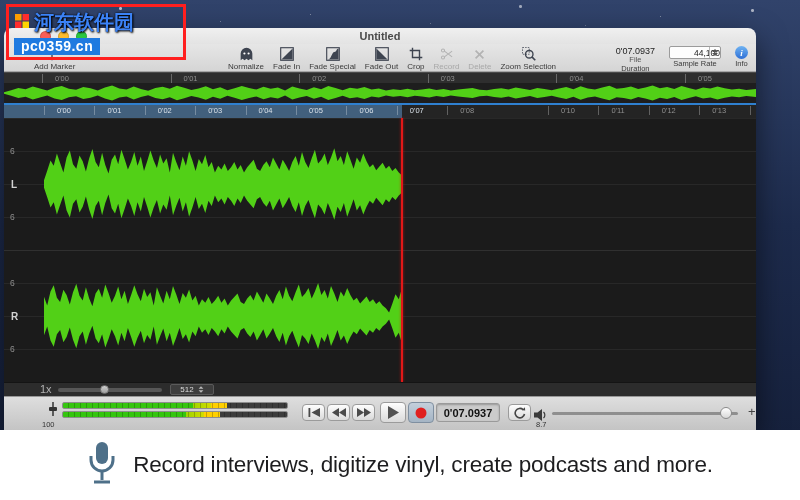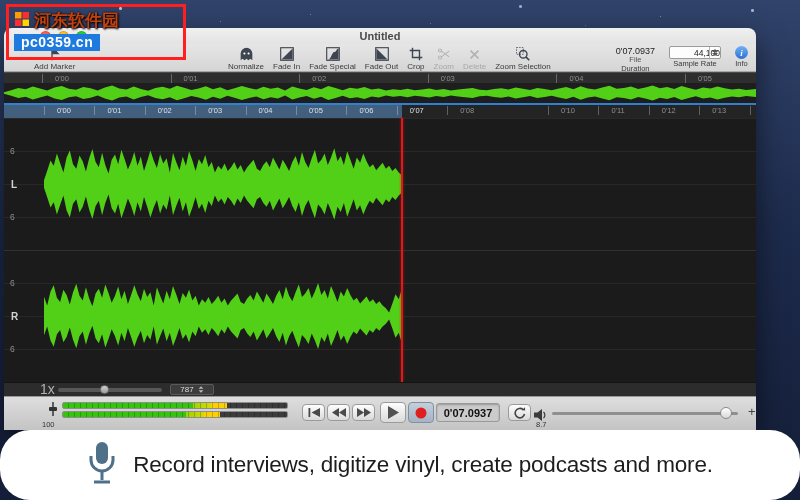--- a/index.html
+++ b/index.html
@@ -19,7 +19,7 @@
   .watermark{position:absolute;left:6px;top:4px;width:180px;height:56px;border:3px solid #ff1f1f;
     box-sizing:border-box;padding:2px 5px;z-index:60;}
   .wm-row1{display:flex;align-items:center;gap:4px;}
-  .wm-name{font-size:17px;font-weight:700;color:#c2410c;text-shadow:0 0 2px #000,1px 1px 2px #000;white-space:nowrap;}
+  .wm-name{font-size:20px;font-weight:700;color:#3b82f6;text-shadow:0 0 2px #000,1px 1px 2px #000;white-space:nowrap;}
   .wm-url{display:inline-block;background:#1f7ae0;color:#fff;font-size:14px;font-weight:700;
     padding:0 7px 1px 7px;margin-top:2px;letter-spacing:.5px;}
   

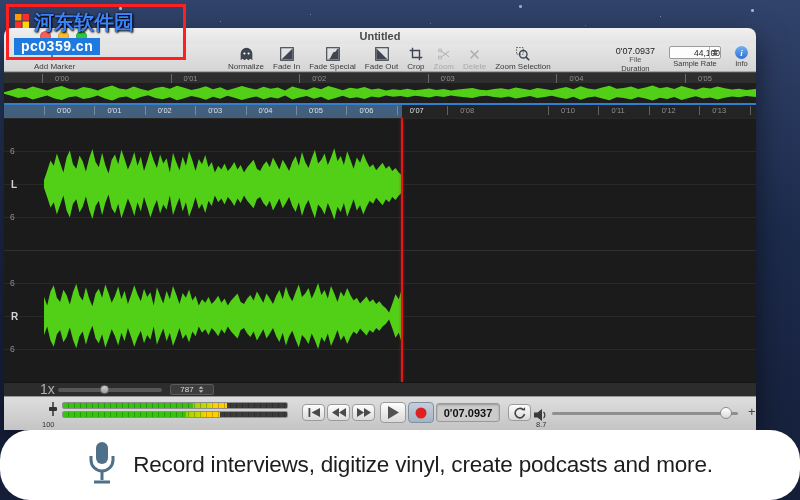--- a/index.html
+++ b/index.html
@@ -211,7 +211,7 @@
               <path d="M7 6 L18 14 M7 14 L18 6" stroke="#b3b3b3" stroke-width="1.5"></path>
             </svg>
           </span>
-          <span class="tb-label">Zoom</span>
+          <span class="tb-label">Record</span>
         </div>
         <div class="tb-item disabled">
           <span class="tb-icon">

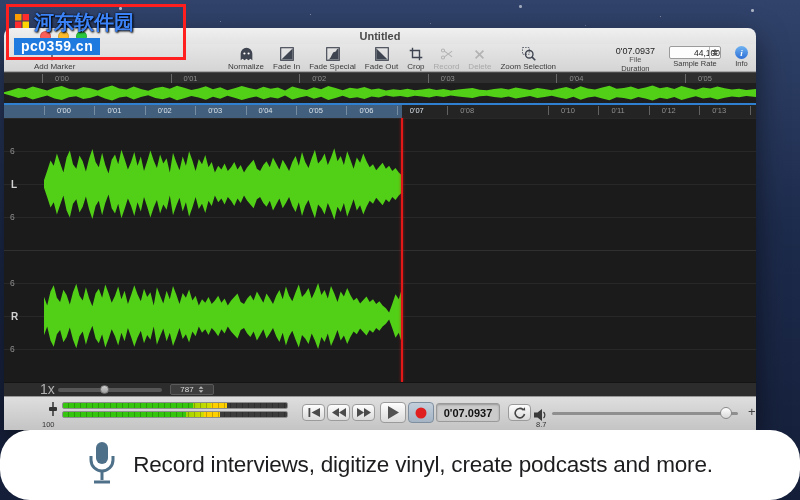--- a/index.html
+++ b/index.html
@@ -74,7 +74,7 @@
   .playhead{position:absolute;top:0;bottom:0;width:2px;background:#e01818;box-shadow:0 0 3px rgba(224,24,24,.7);}
   
   .bottom-strip{height:14px;background:#2c2c2c;border-top:1px solid #141414;position:relative;box-sizing:border-box;}
-  .zoom-reset{position:absolute;left:36px;top:2px;font-size:14px;color:#b0b0b0;line-height:9px;}
+  .zoom-reset{position:absolute;left:36px;top:2px;font-size:11px;color:#b0b0b0;line-height:9px;}
   .zoom-track{position:absolute;left:54px;top:5px;width:104px;height:4px;background:#575757;border-radius:2px;}
   .zoom-thumb{position:absolute;left:96px;top:2px;width:9px;height:9px;border-radius:50%;
     background:linear-gradient(#cfcfcf,#9f9f9f);border:1px solid #777;box-sizing:border-box;}

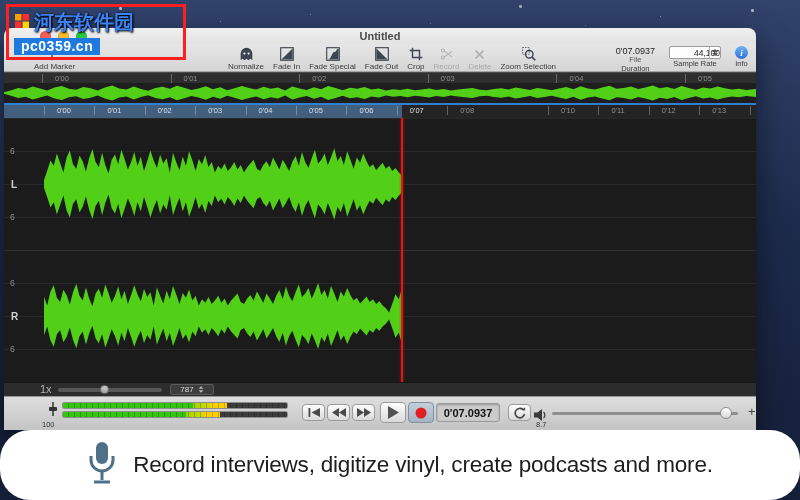--- a/index.html
+++ b/index.html
@@ -316,7 +316,7 @@
     <div class="zoom-track"></div>
     <div class="zoom-thumb"></div>
     <div class="spp-box">
-      <span class="spp-val">787</span>
+      <span class="spp-val">512</span>
       <span class="spp-arrows">
         <span class="tri-up"></span>
           <span class="tri-dn"></span>

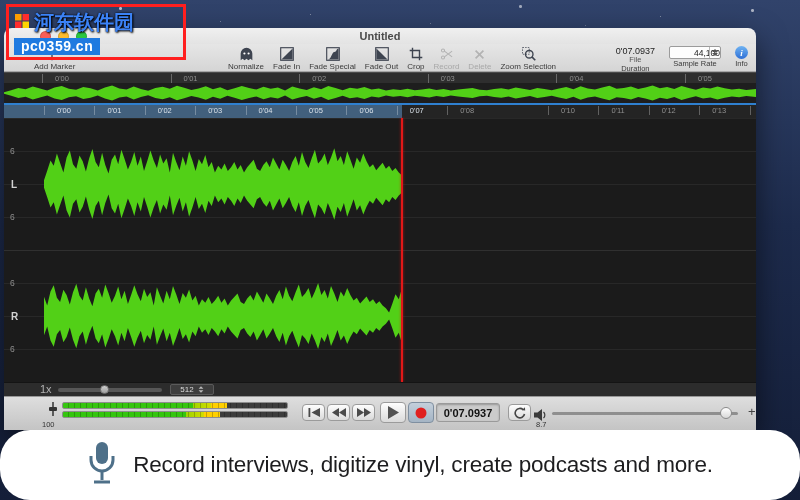--- a/index.html
+++ b/index.html
@@ -112,7 +112,7 @@
   .end-cap{position:absolute;left:760px;top:9px;width:2px;height:12px;background:#6f6f6f;border-radius:1px;}
   
   .banner{position:absolute;left:0;top:430px;width:800px;height:70px;background:#ffffff;
-    display:flex;align-items:center;justify-content:center;gap:16px;border-radius:30px;}
+    display:flex;align-items:center;justify-content:center;gap:16px;}
   .banner-text{font-size:22.5px;color:#1d1d1f;letter-spacing:-0.2px;}
 </style>
 </head>

